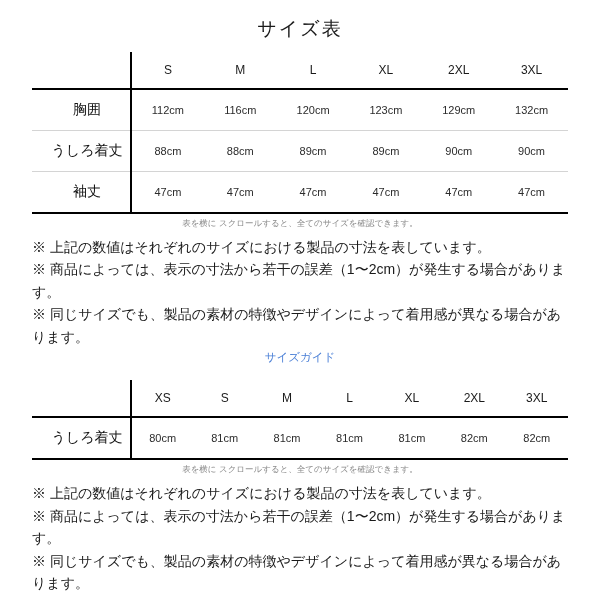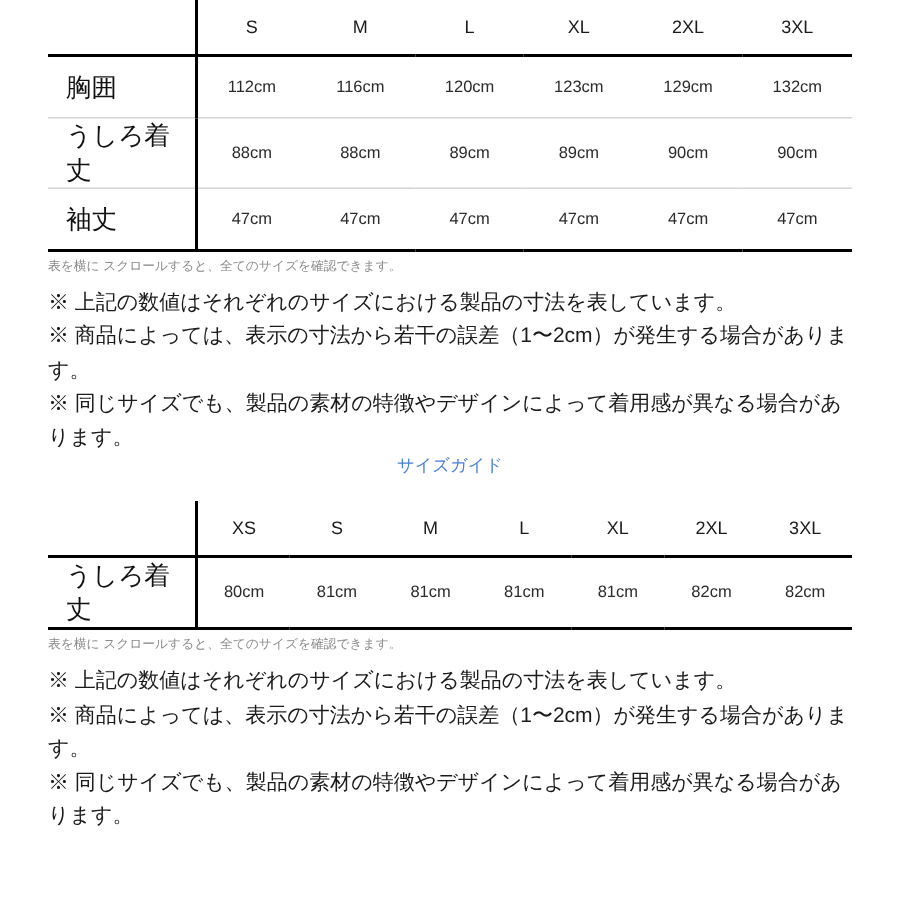--- a/index.html
+++ b/index.html
@@ -106,6 +106,7 @@
 
 <div class="page">
 
+  <div class="page-title">サイズ表</div>
 
   <div class="table-block">
     <table class="size-table">

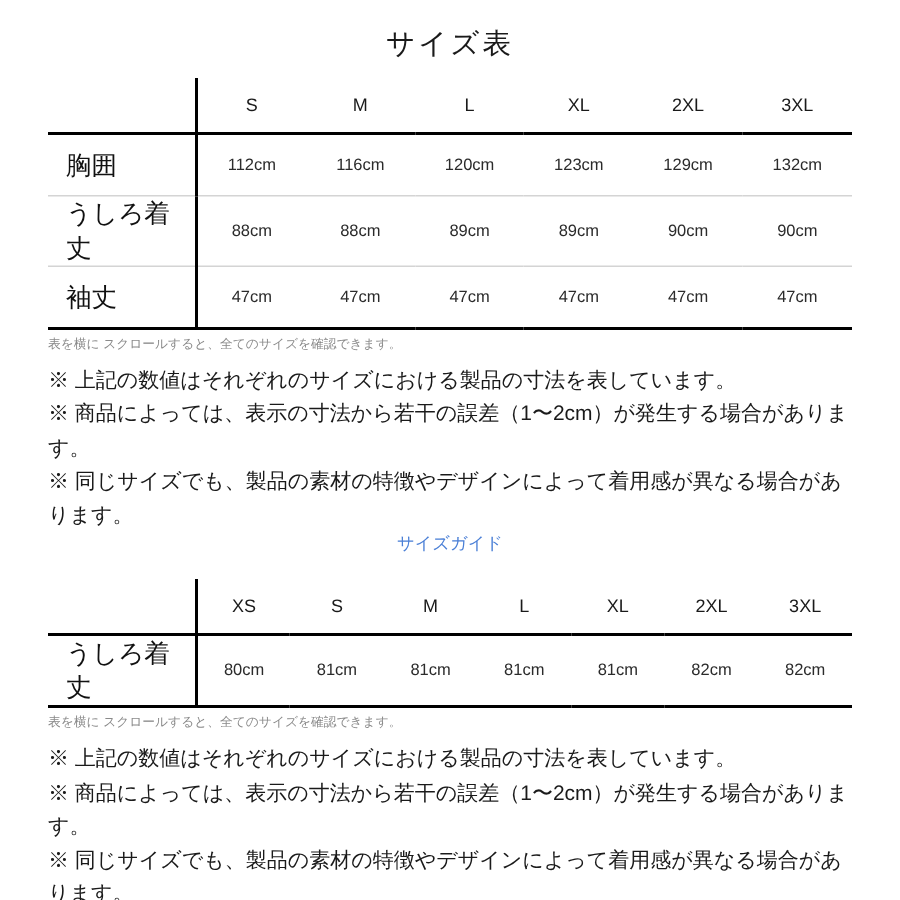--- a/index.html
+++ b/index.html
@@ -52,9 +52,9 @@
     vertical-align: middle;
   }
   table.size-table .rowlabel {
-    text-align: left;
+    text-align: center;
     padding-left: 12px;
-    font-size: 17px;
+    font-size: 14px;
     color: #111;
     width: 86px;
     border-right: 2px solid #000;

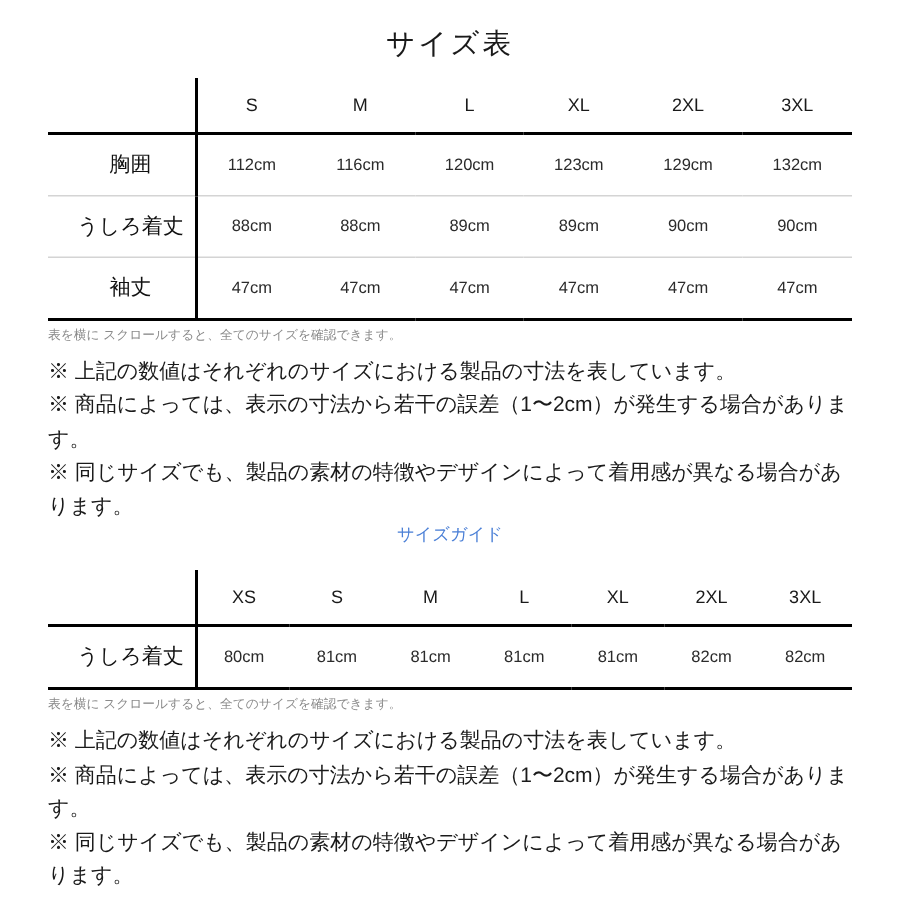--- a/index.html
+++ b/index.html
@@ -79,7 +79,7 @@
   .scroll-note {
     width: 536px;
     margin: 4px auto 0 auto;
-    text-align: left;
+    text-align: center;
     font-size: 8.5px;
     color: #8a8a8a;
   }

